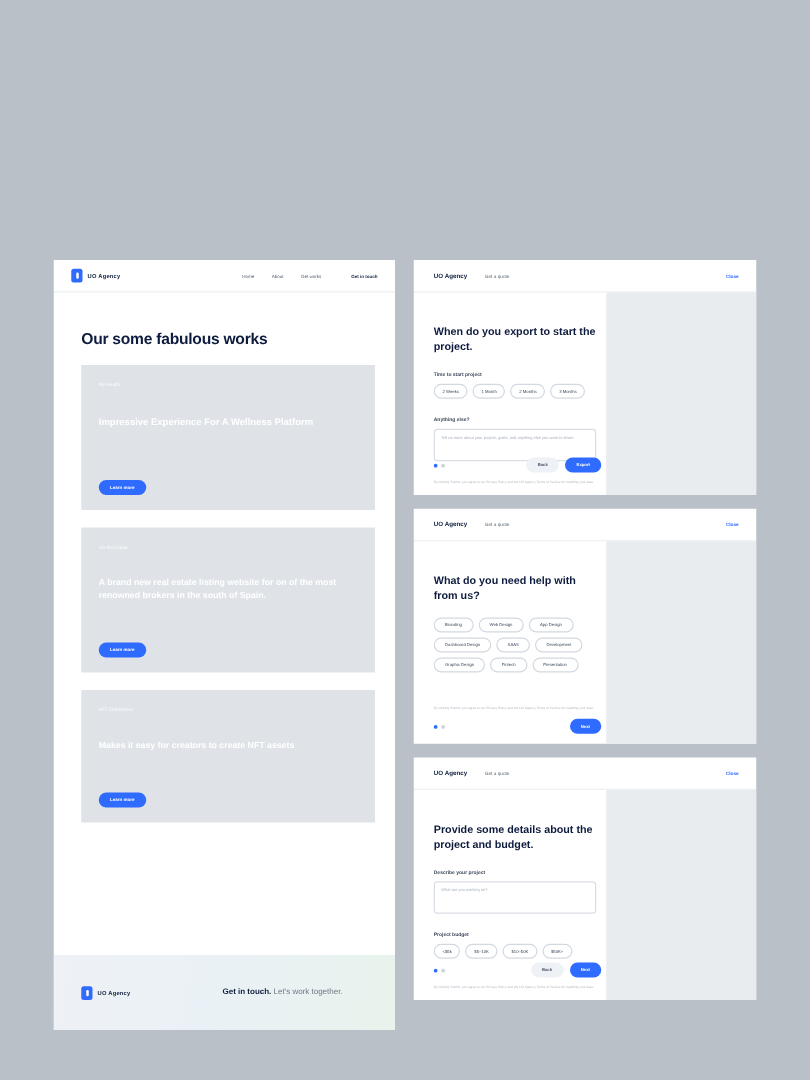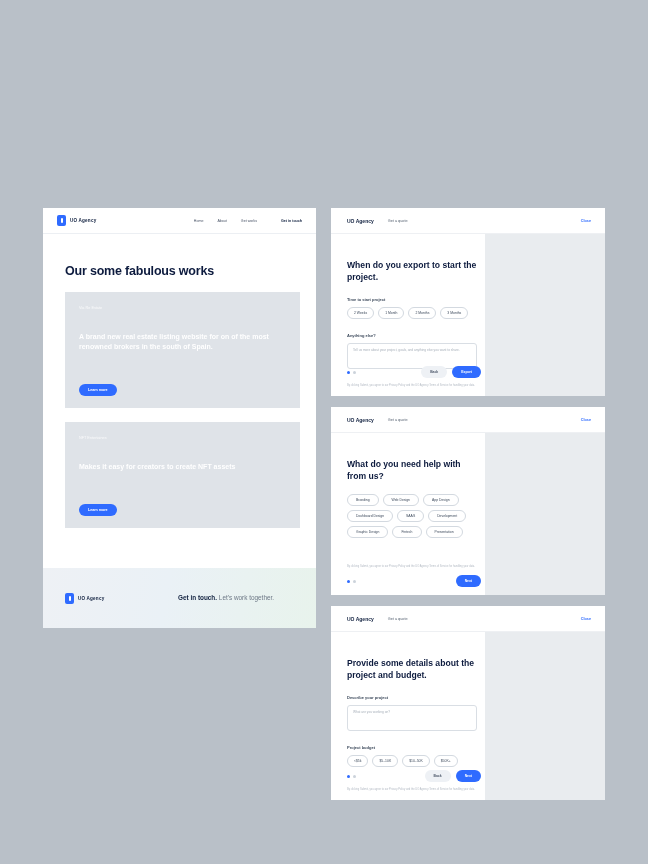--- a/index.html
+++ b/index.html
@@ -48,7 +48,7 @@
   
   .left-mock {
     left: 43px; top: 208px;
-    width: 273px; height: 420px;
+    width: 273px; height: 616px;
     background: #ffffff;
   }
   .lm-nav {

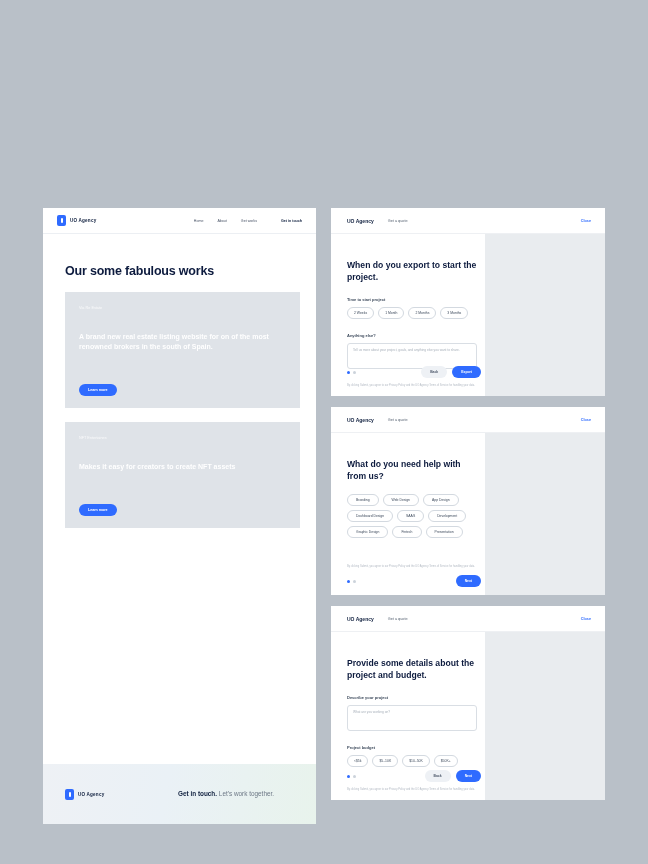--- a/index.html
+++ b/index.html
@@ -203,6 +203,12 @@
 
     <div class="lm-h1">Our some fabulous works</div>
 
+    <div class="card tall">
+      <div class="card-tag">My Health</div>
+      <div class="card-head">Impressive Experience
+For A Wellness Platform</div>
+      <button class="card-btn">Learn more</button>
+    </div>
 
     <div class="card mid">
       <div class="card-tag">Via Re Estate</div>

